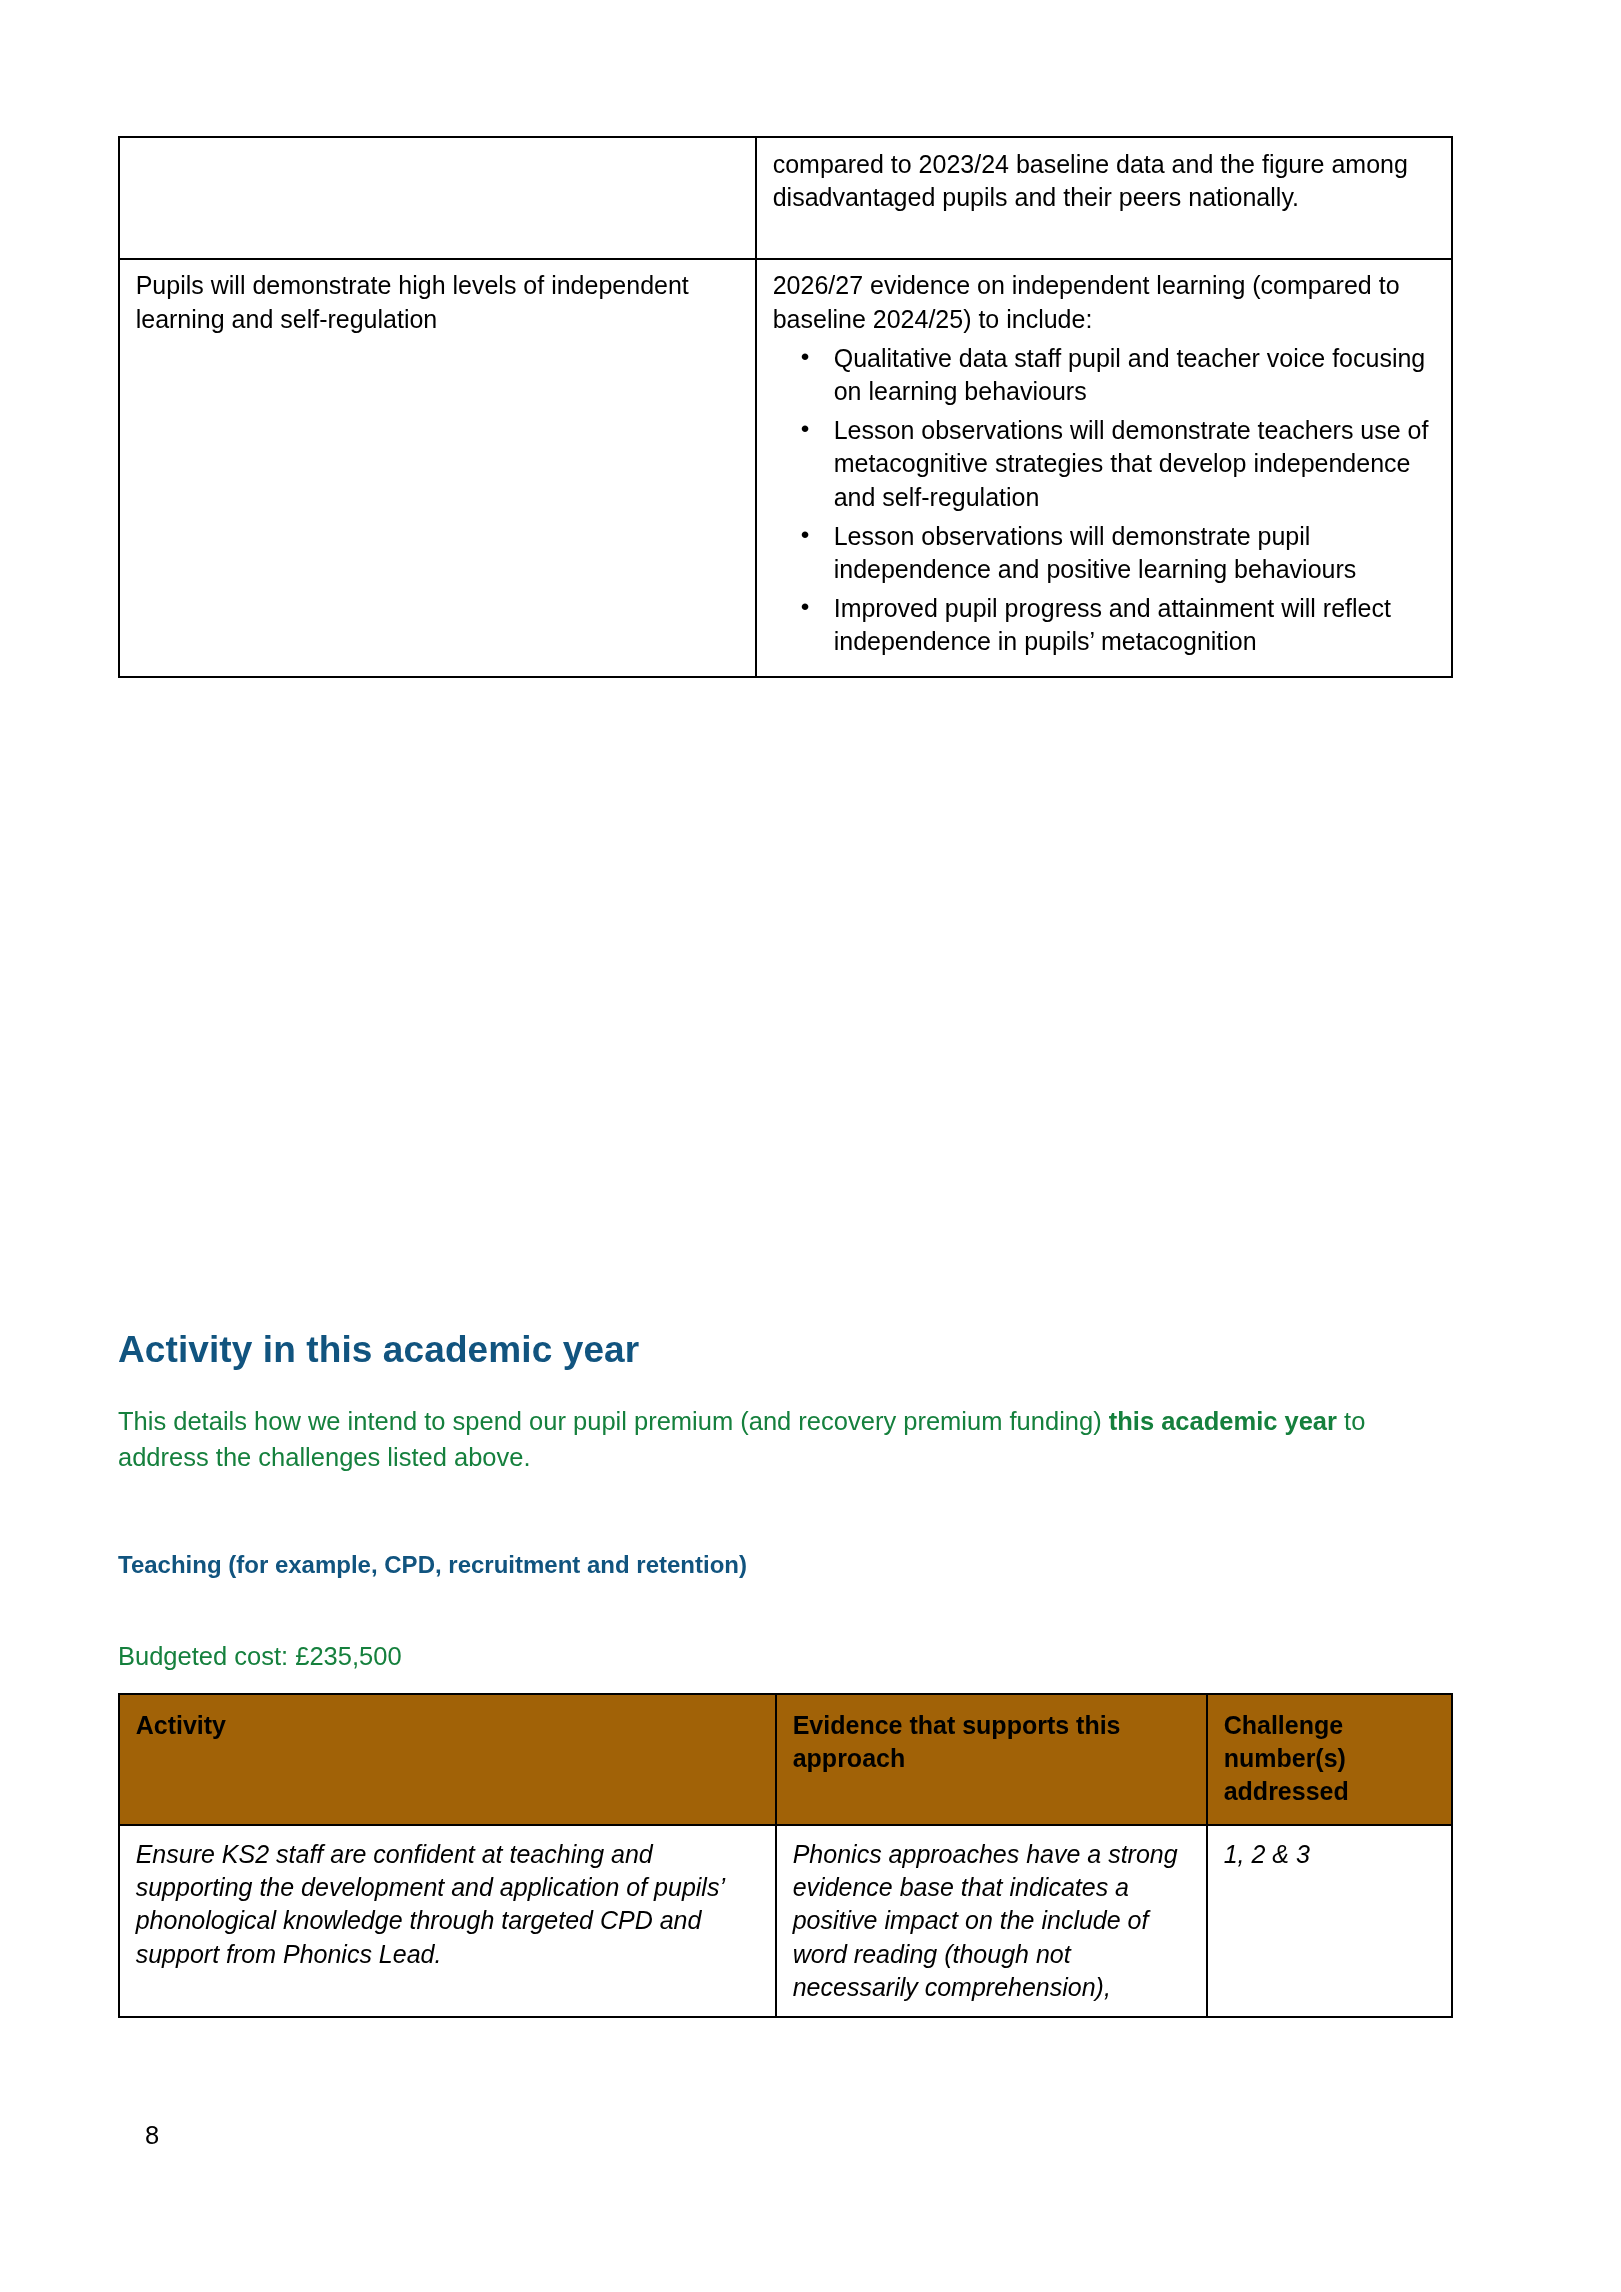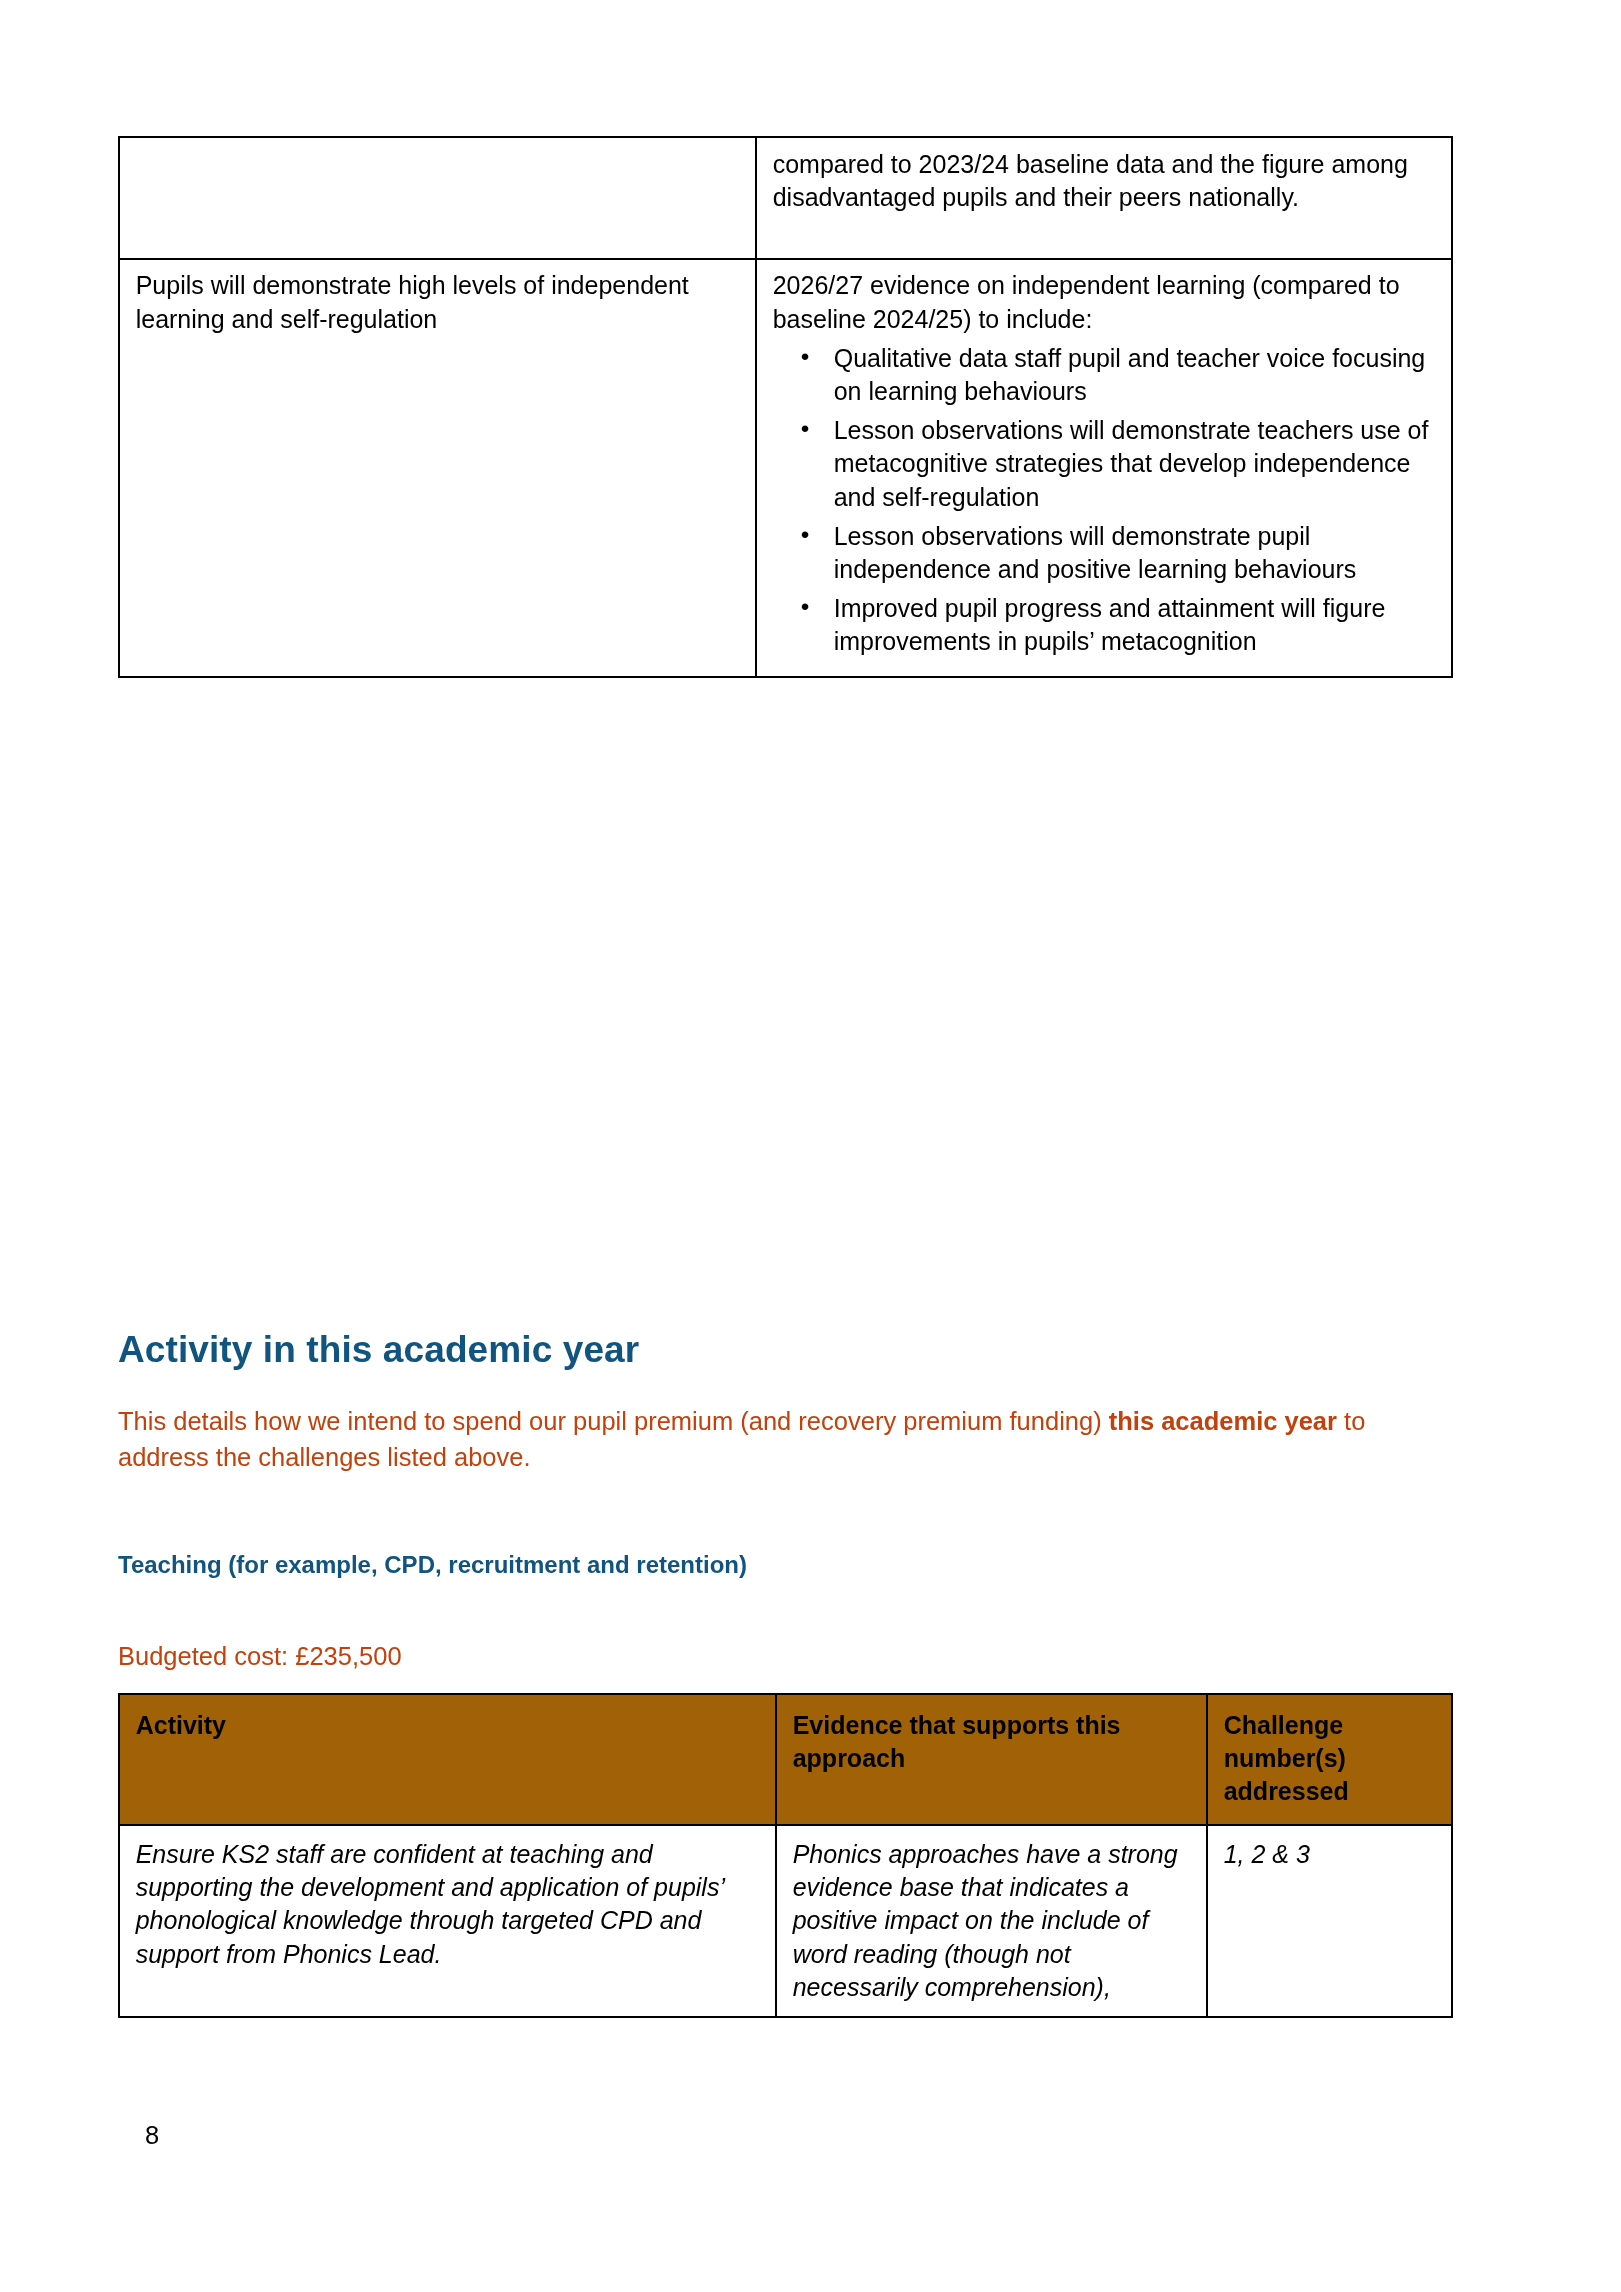--- a/index.html
+++ b/index.html
@@ -153,7 +153,7 @@
             <li>Qualitative data staff pupil and teacher voice focusing on learning behaviours</li>
             <li>Lesson observations will demonstrate teachers use of metacognitive strategies that develop independence and self-regulation</li>
             <li>Lesson observations will demonstrate pupil independence and positive learning behaviours</li>
-            <li>Improved pupil progress and attainment will figure improvements in pupils’ metacognition</li>
+            <li>Improved pupil progress and attainment will reflect independence in pupils’ metacognition</li>
           </ul>
         </td>
       </tr>

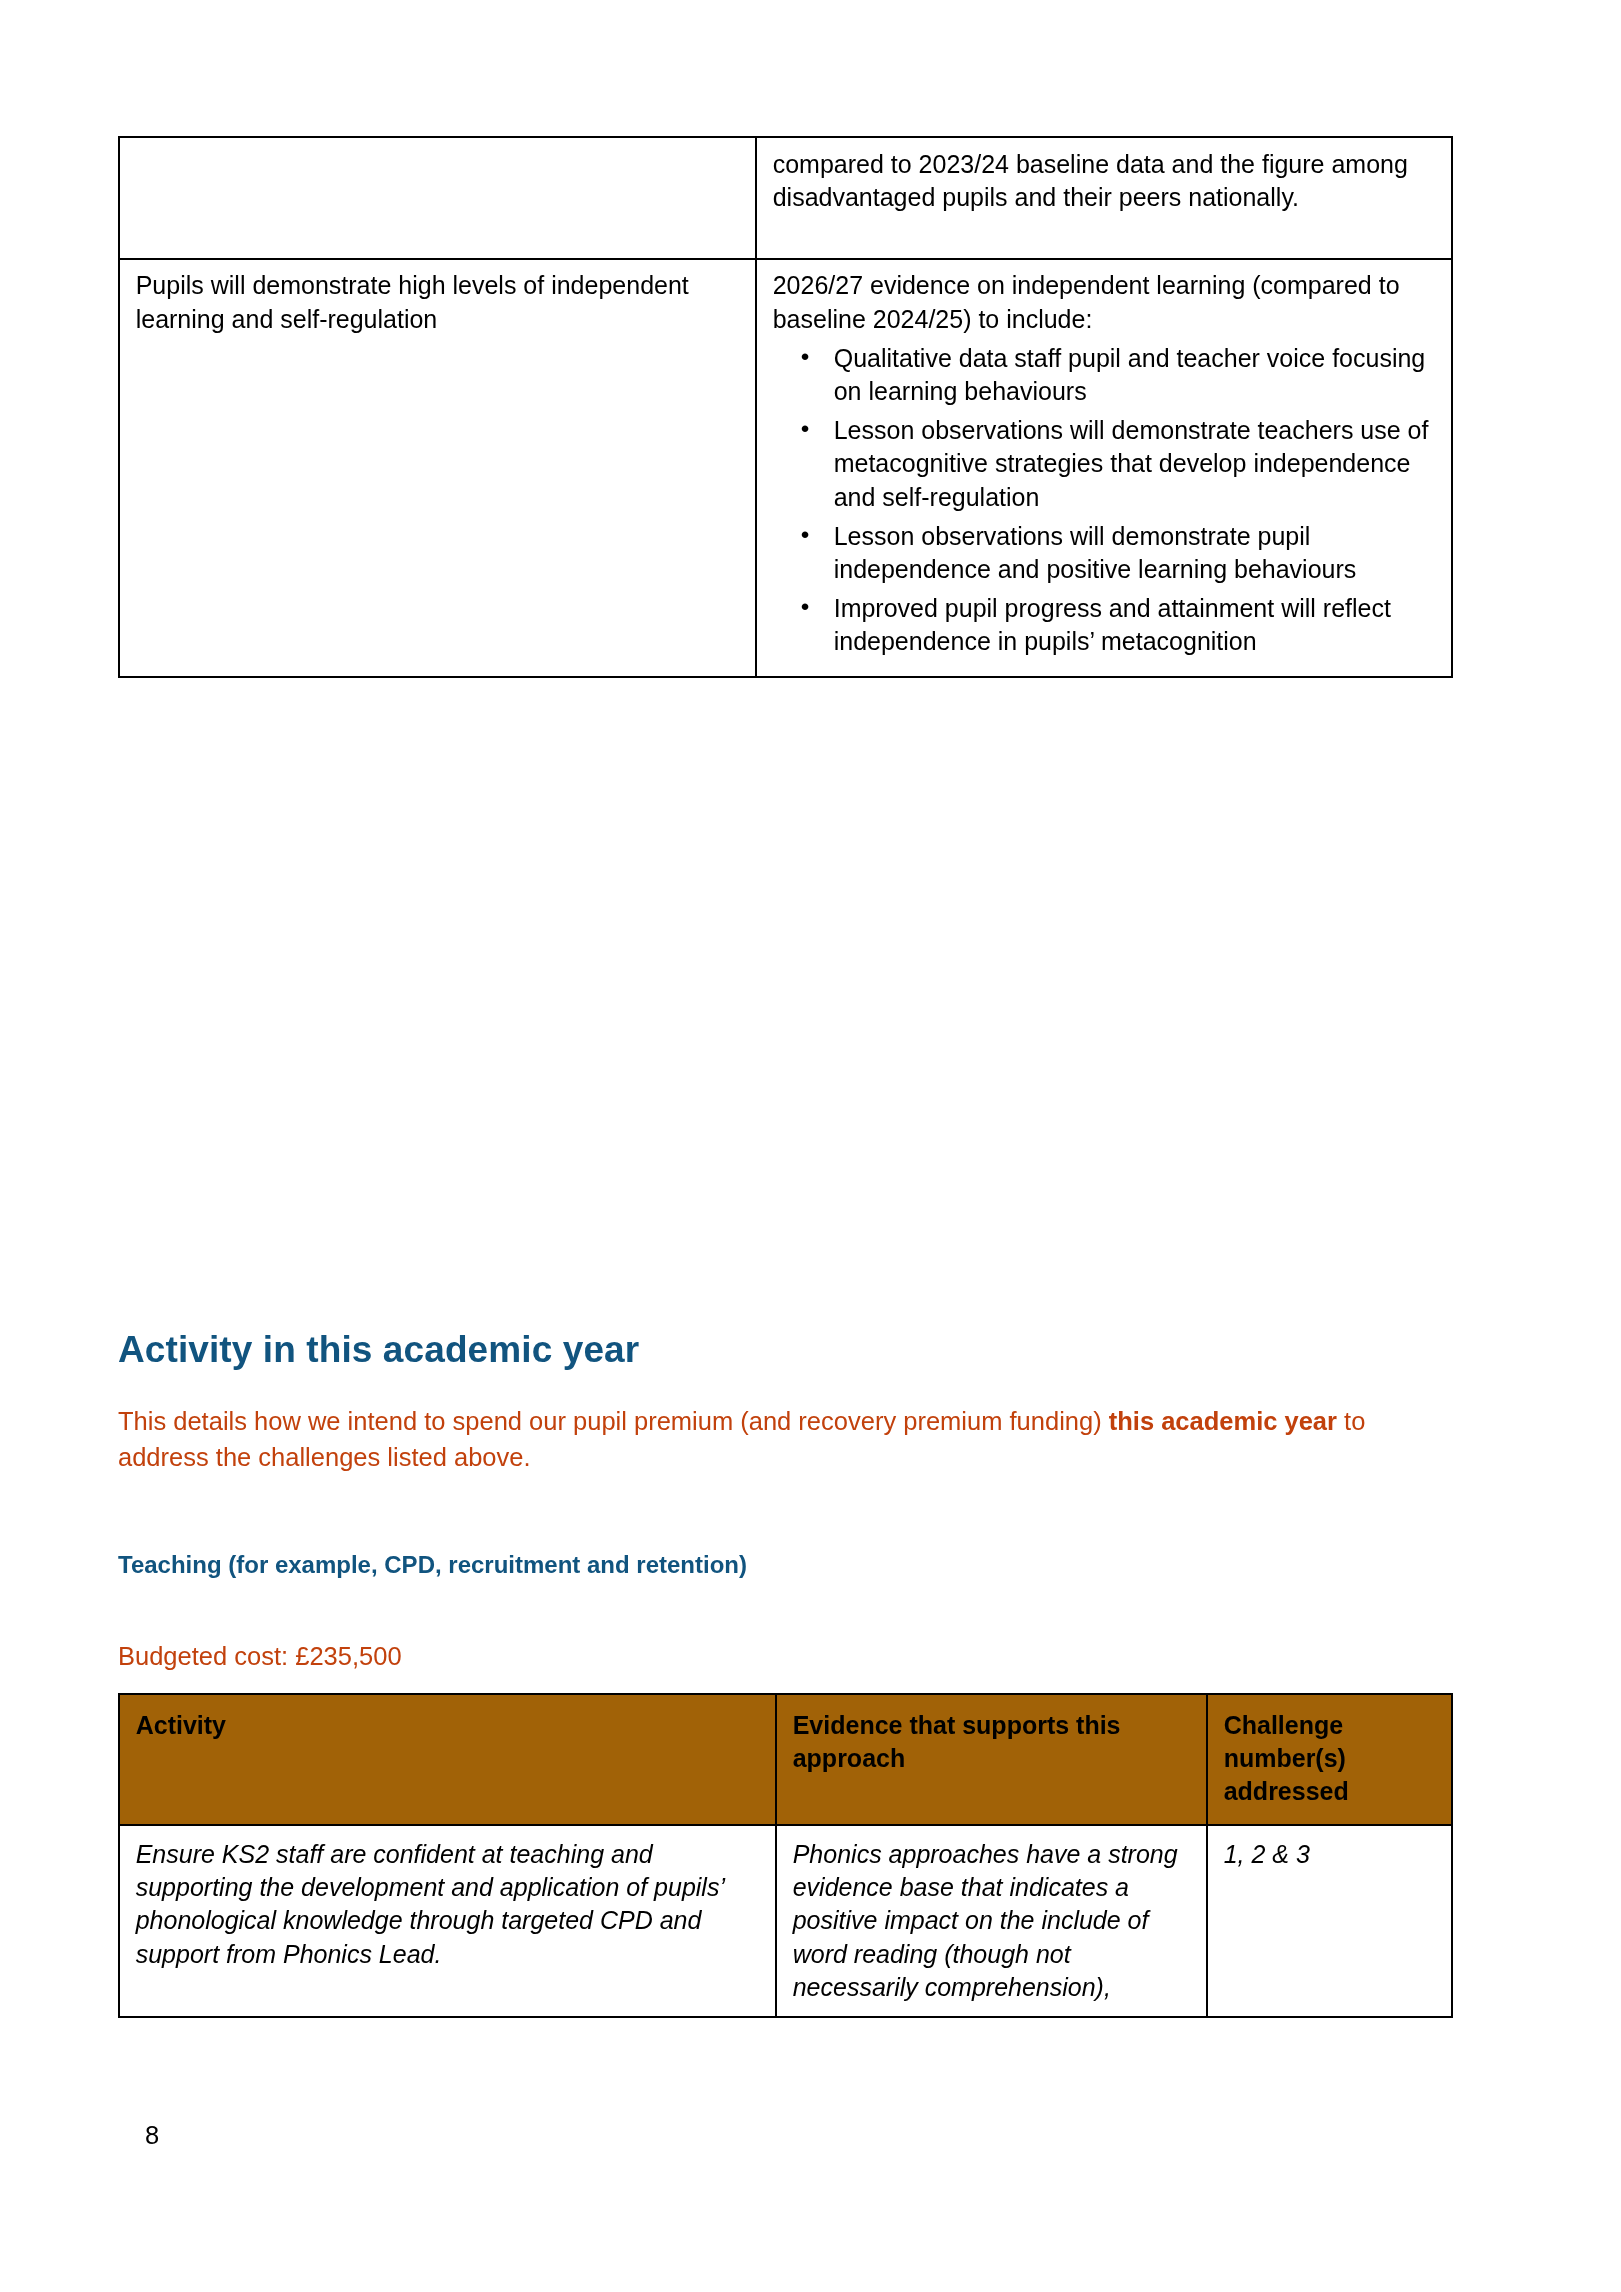--- a/index.html
+++ b/index.html
@@ -94,7 +94,7 @@
     width: 1294px;
     font-size: 25.5px;
     line-height: 1.45;
-    color: #c2410c;
+    color: #15803d;
   }
   .para b { font-weight: bold; }
 

